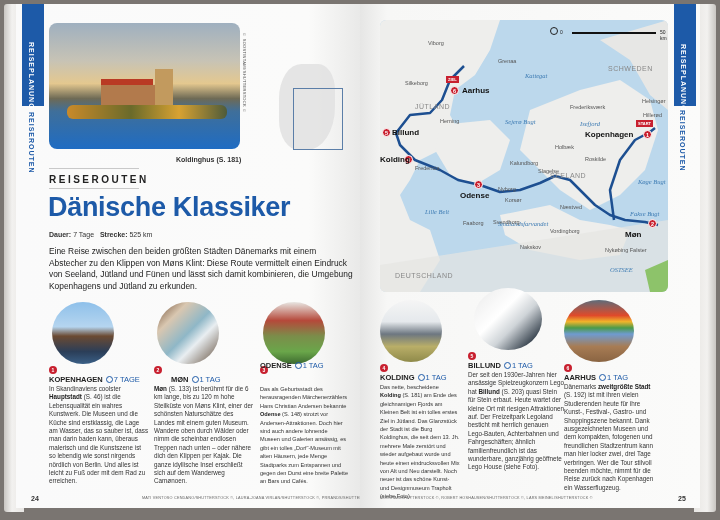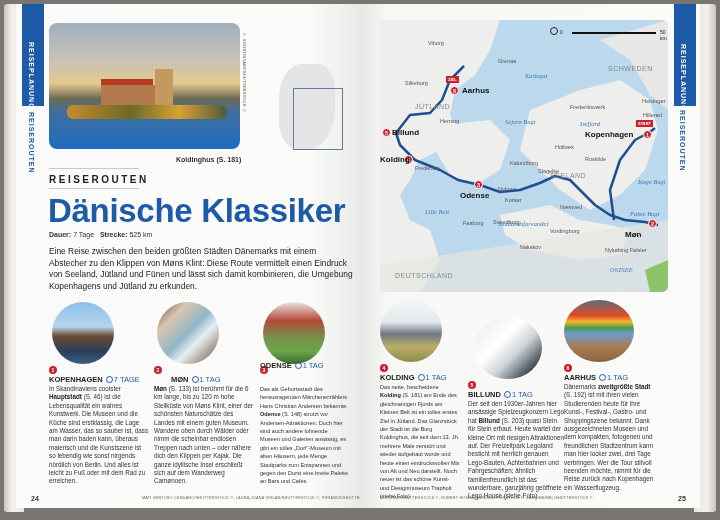--- a/index.html
+++ b/index.html
@@ -38,7 +38,7 @@
 
   .kicker-line { position: absolute; left: 33px; width: 90px; height: 1px; background: #c9c9c9; }
   .kicker { position: absolute; left: 33px; top: 170px; font-size: 10px; font-weight: bold; letter-spacing: 2.5px; color: #222; }
-  .title { position: absolute; left: 32px; top: 188px; font-size: 33px; font-weight: bold; color: #1d5aa8; letter-spacing: -0.3px; }
+  .title { position: absolute; left: 32px; top: 188px; font-size: 27px; font-weight: bold; color: #1d5aa8; letter-spacing: -0.3px; }
   .meta { position: absolute; left: 33px; top: 227px; font-size: 7px; color: #333; }
   .meta b { font-weight: bold; }
   .intro { position: absolute; left: 33px; top: 242px; width: 305px; font-size: 8.4px; line-height: 11.5px; color: #222; }

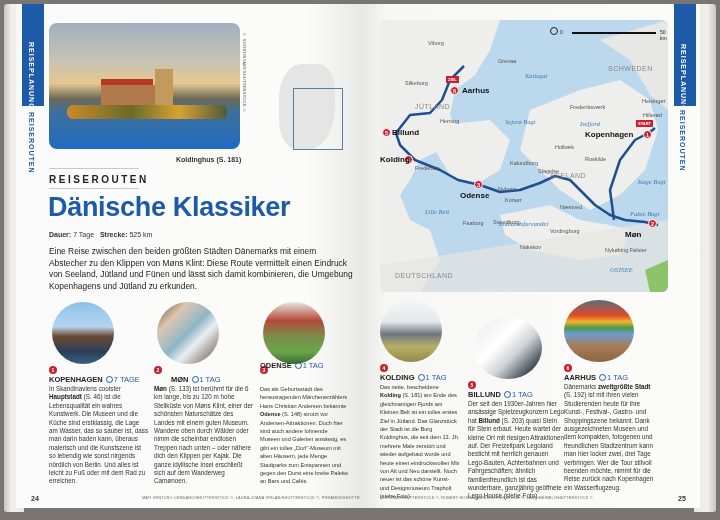--- a/index.html
+++ b/index.html
@@ -238,7 +238,7 @@
       <p class="body narrow" style="left:0;top:83px;width:80px"><span>Das nette, bescheidene </span><b>Kolding</b><span> (S. 181) am Ende des gleichnamigen Fjords am Kleinen Belt ist ein tolles erstes Ziel in Jütland. Das Glanzstück der Stadt ist die Burg Koldinghus, die seit dem 13. Jh. mehrere Male zerstört und wieder aufgebaut wurde und heute einen eindrucksvollen Mix von Alt und Neu darstellt. Noch neuer ist das schöne Kunst- und Designmuseum Trapholt (siehe Foto).</span></p>
     </div>
 
-    <div class="stop" style="left:108px;top:313px">
+    <div class="stop" style="left:108px;top:284px">
       <div class="photo photo-bil" style="width:68px;height:62px;margin-left:6px"></div>
       <span class="num" style="left:0;top:64px">5</span>
       <div class="head" style="left:0;top:73px">

